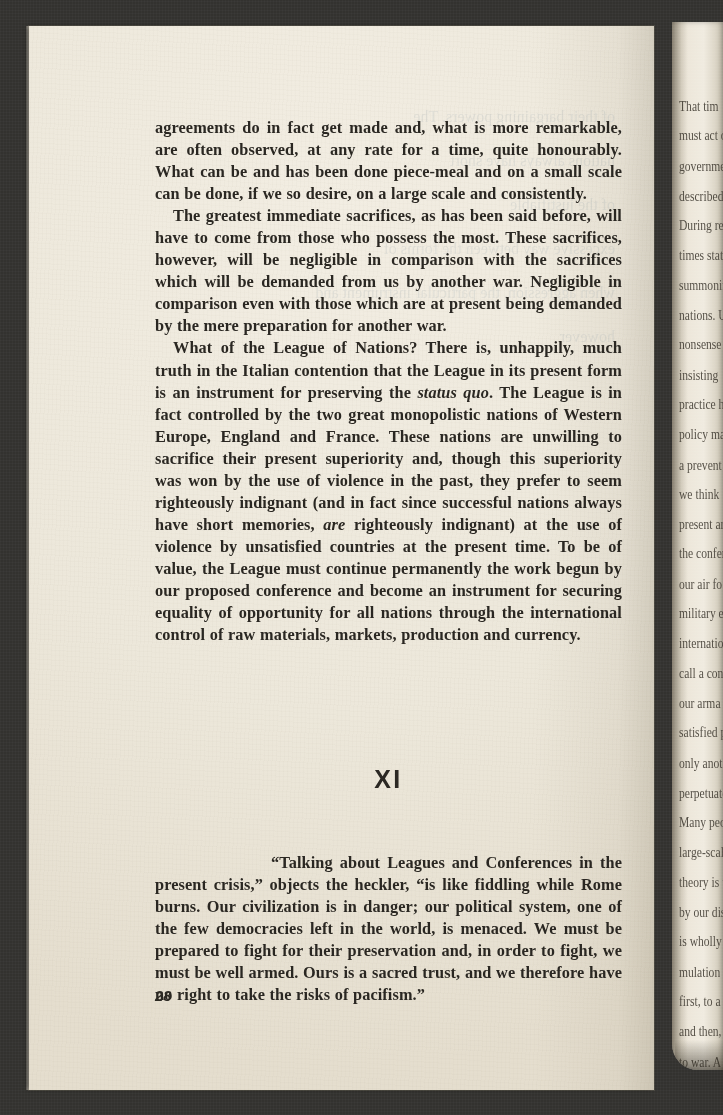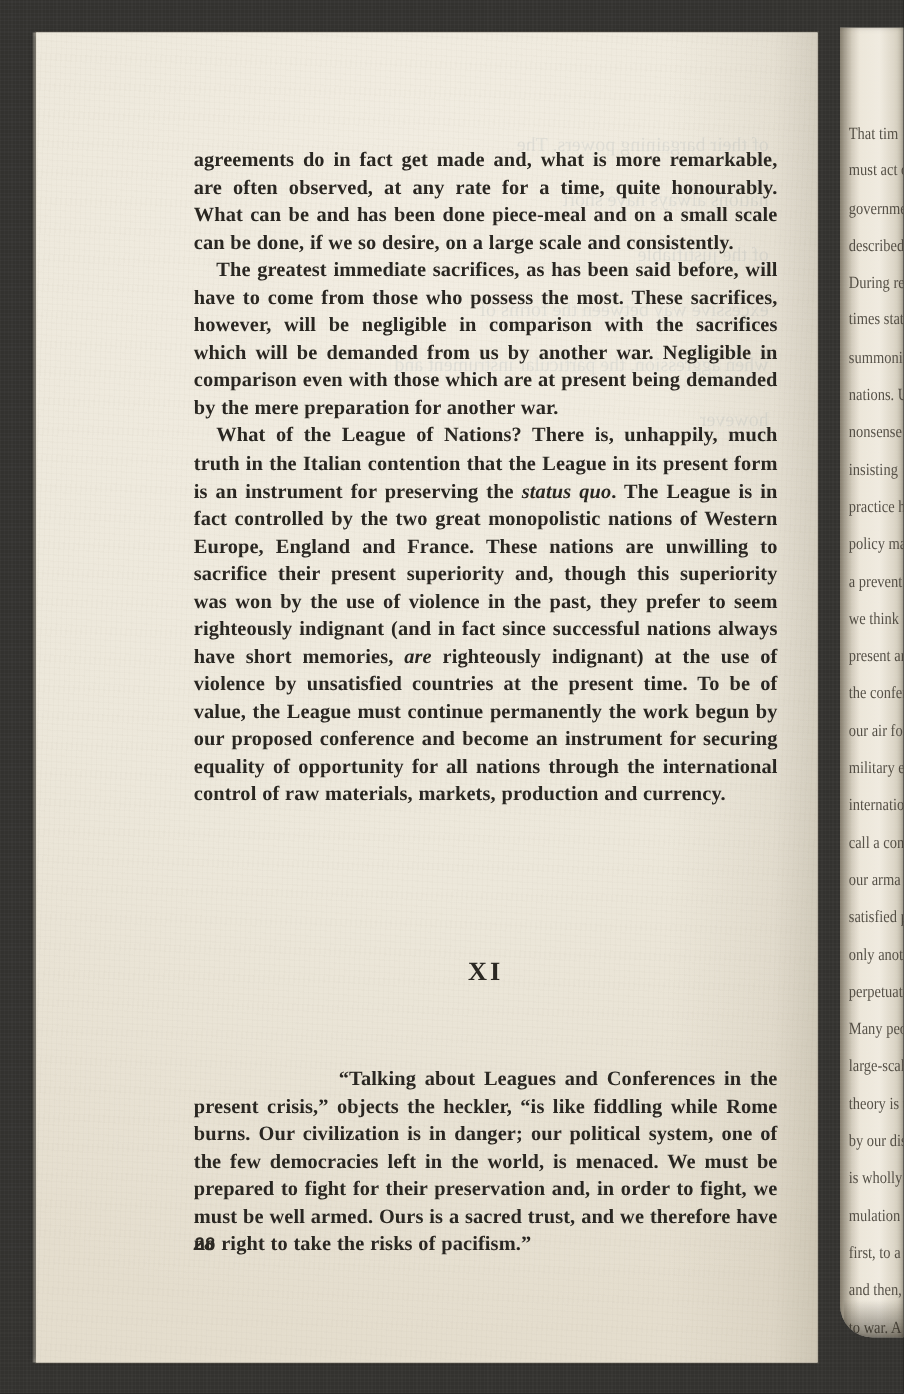--- a/index.html
+++ b/index.html
@@ -108,9 +108,9 @@
     width: 467px;
     text-align: center;
     z-index: 3;
-    font-family: Liberation Serif, serif;
+    font-family: Liberation Sans, sans-serif;
     font-weight: bold;
-    font-size: 21px;
+    font-size: 25px;
     letter-spacing: 2.5px;
     color: #2b2823;
   }

